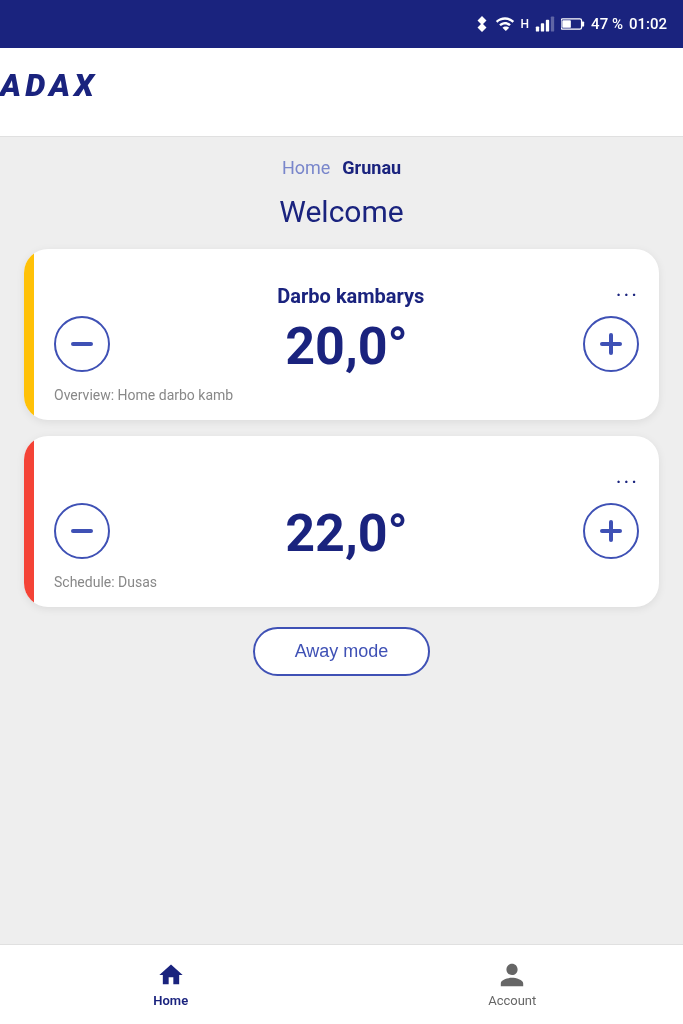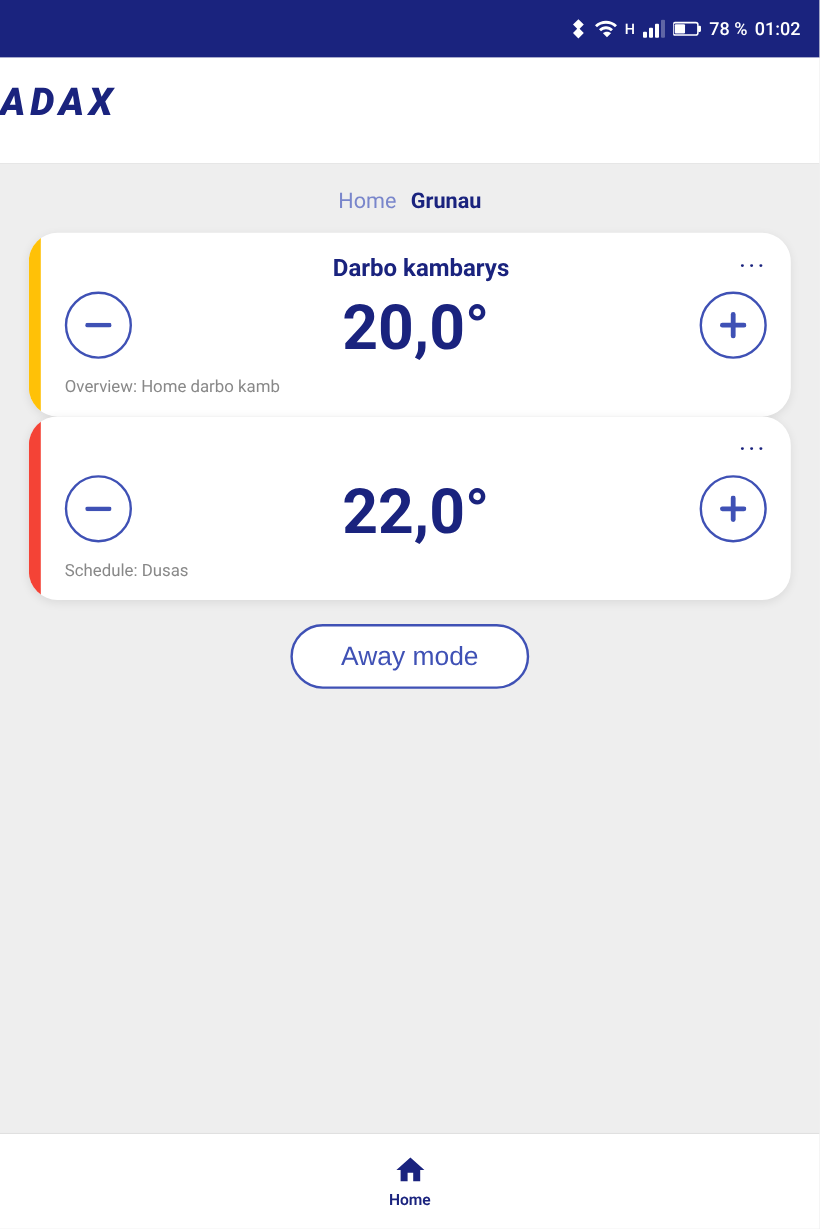--- a/index.html
+++ b/index.html
@@ -276,7 +276,7 @@
       <rect x="1.5" y="2.5" width="10" height="9" rx="1" fill="white"></rect>
       <rect x="24" y="4" width="3" height="6" rx="1" fill="white"></rect>
     </svg>
-    <span class="status-text">78 %</span>
+    <span class="status-text">47 %</span>
     <span class="status-text">01:02</span>
   </div>
 </div>

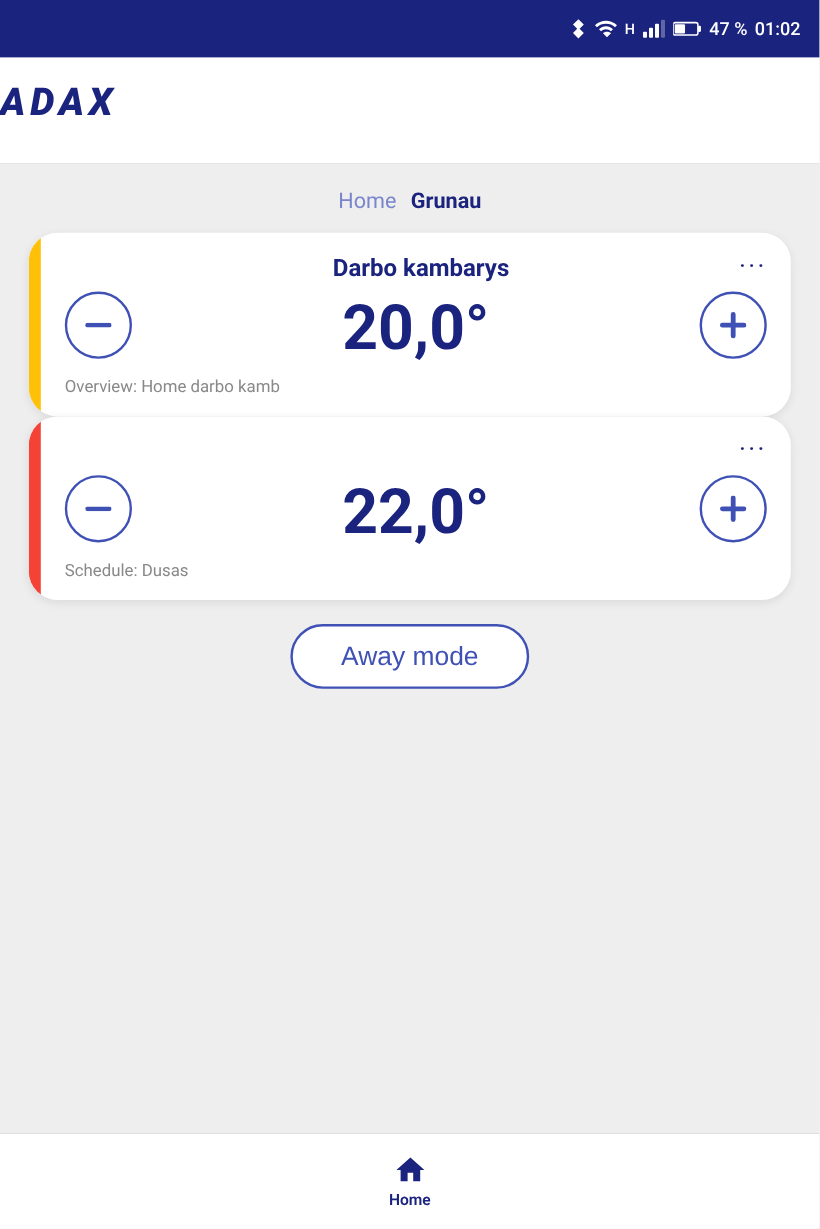--- a/index.html
+++ b/index.html
@@ -292,6 +292,7 @@
     <span class="breadcrumb-item active">Grunau</span>
   </div>
 
+  <div class="welcome-text">Welcome</div>
 
   <div class="room-card">
     <div class="room-card-indicator indicator-yellow"></div>

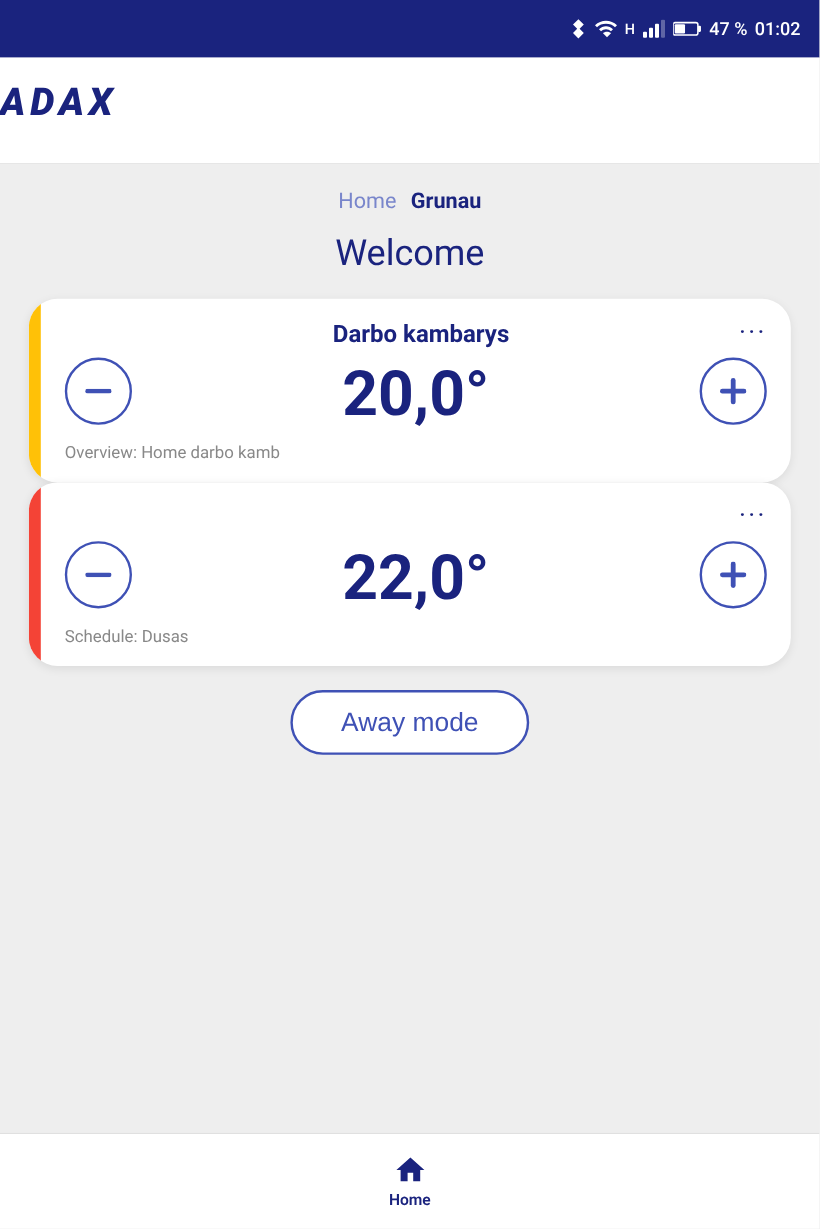--- a/index.html
+++ b/index.html
@@ -97,7 +97,8 @@
     .room-card {
       background: white;
       border-radius: 24px;
-      padding: 16px 20px 16px;
+      margin-bottom: 16px;
+      padding: 34px 20px 16px;
       display: flex;
       flex-direction: column;
       position: relative;

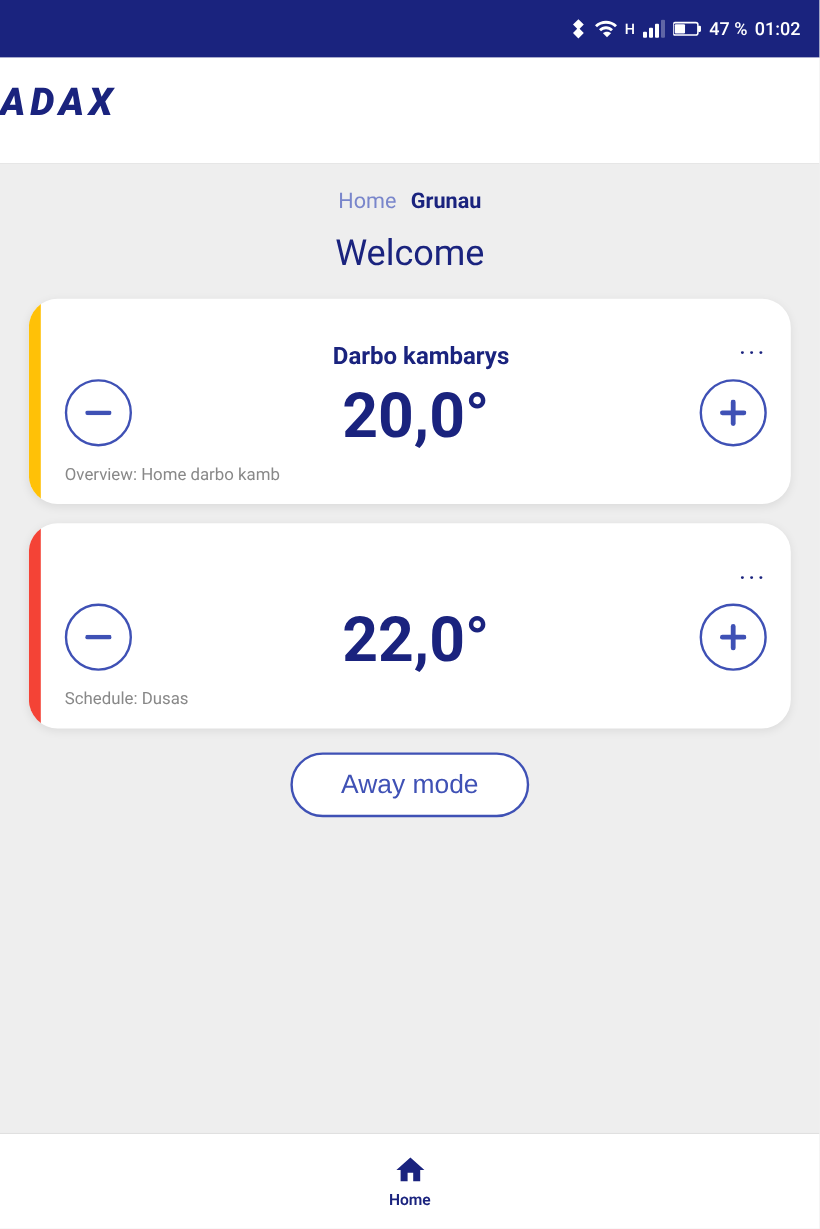--- a/index.html
+++ b/index.html
@@ -192,7 +192,7 @@
       background: white;
       border-radius: 30px;
       padding: 12px 40px;
-      font-size: 22px;
+      font-size: 18px;
       color: #3f51b5;
       cursor: pointer;
       font-weight: 500;

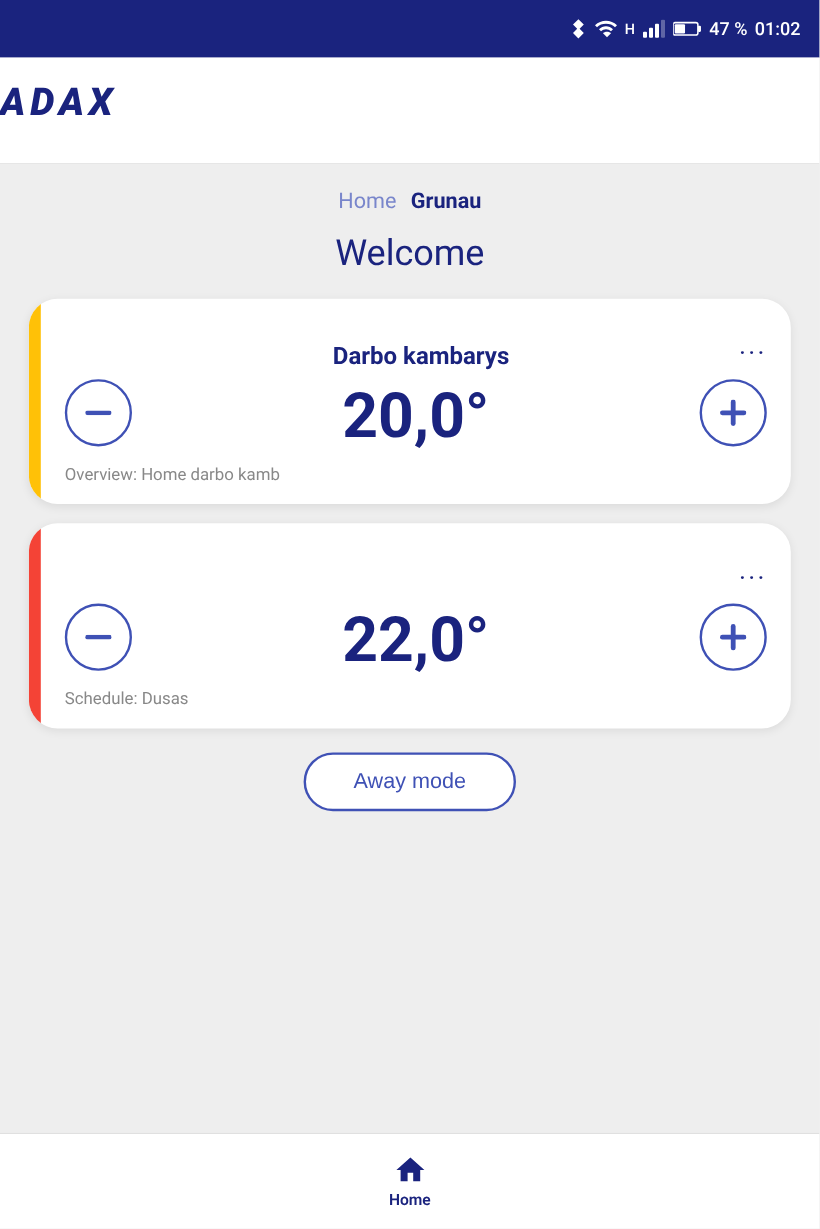--- a/index.html
+++ b/index.html
@@ -364,6 +364,14 @@
   </div>
 
 
+  <div class="nav-item">
+    <span class="nav-icon inactive">
+      <svg width="28" height="28" viewBox="0 0 24 24" fill="#666">
+        <path d="M12 12c2.7 0 4.8-2.1 4.8-4.8S14.7 2.4 12 2.4 7.2 4.5 7.2 7.2 9.3 12 12 12zm0 2.4c-3.2 0-9.6 1.6-9.6 4.8v2.4h19.2v-2.4c0-3.2-6.4-4.8-9.6-4.8z"></path>
+      </svg>
+    </span>
+    <span class="nav-label">Account</span>
+  </div>
 
 </div>
 

